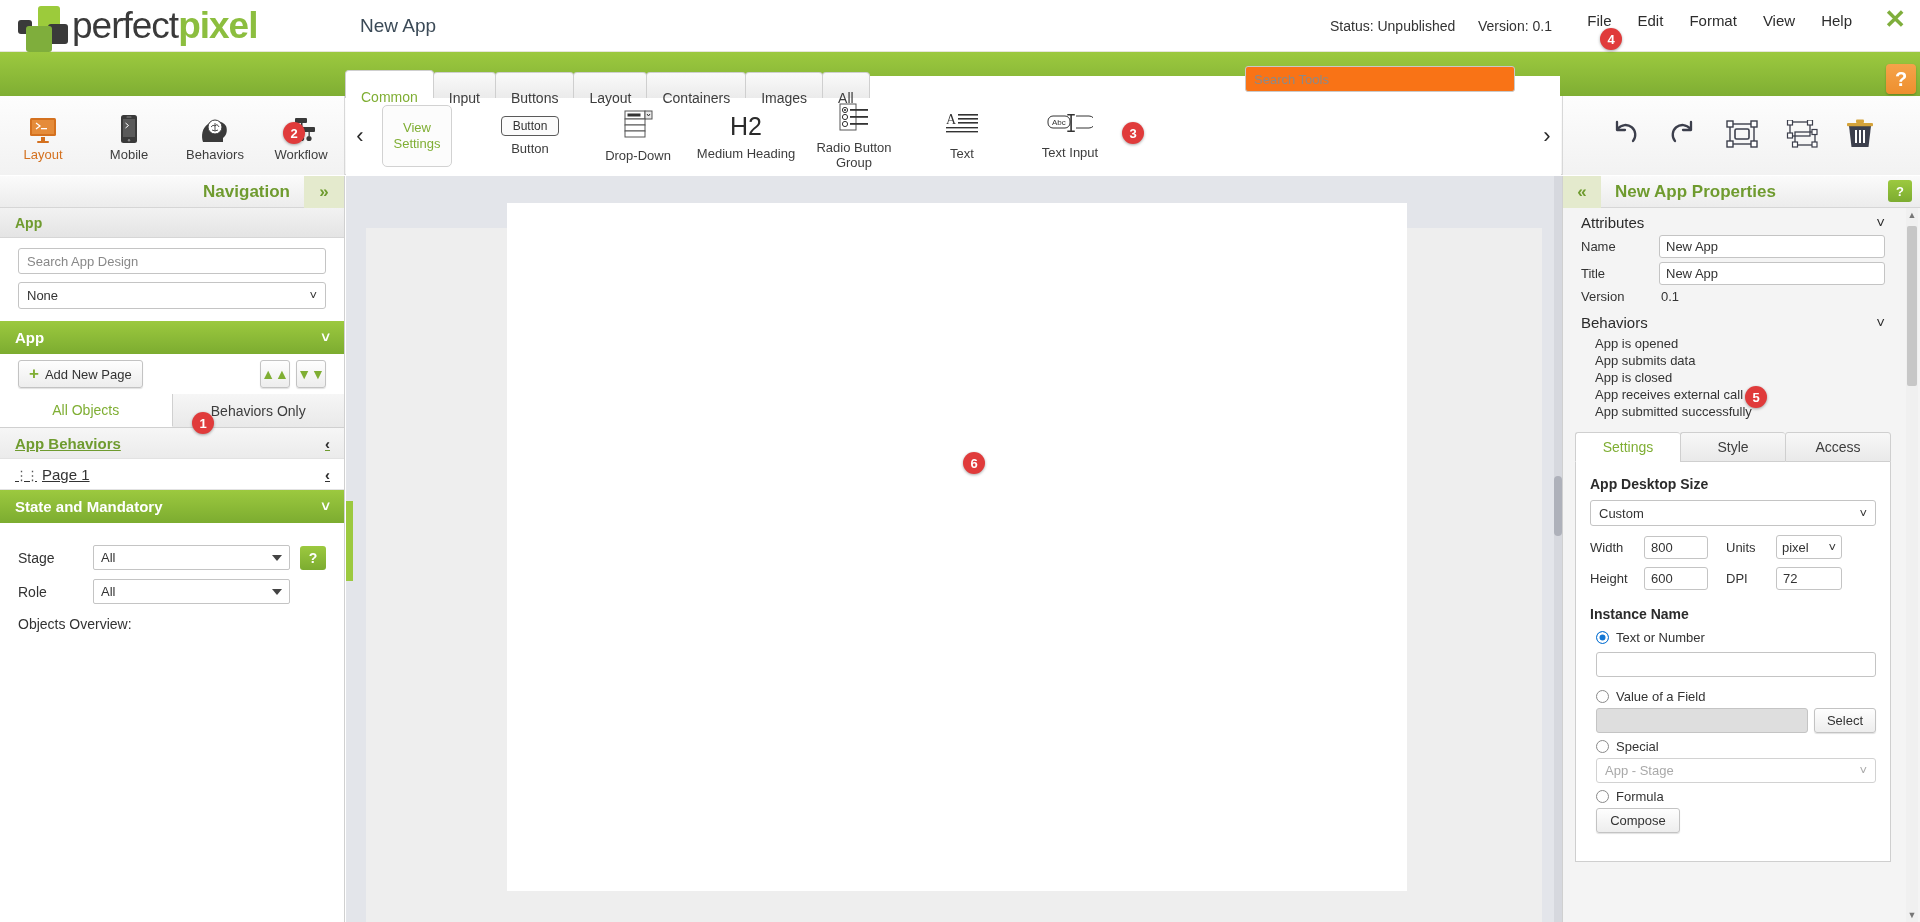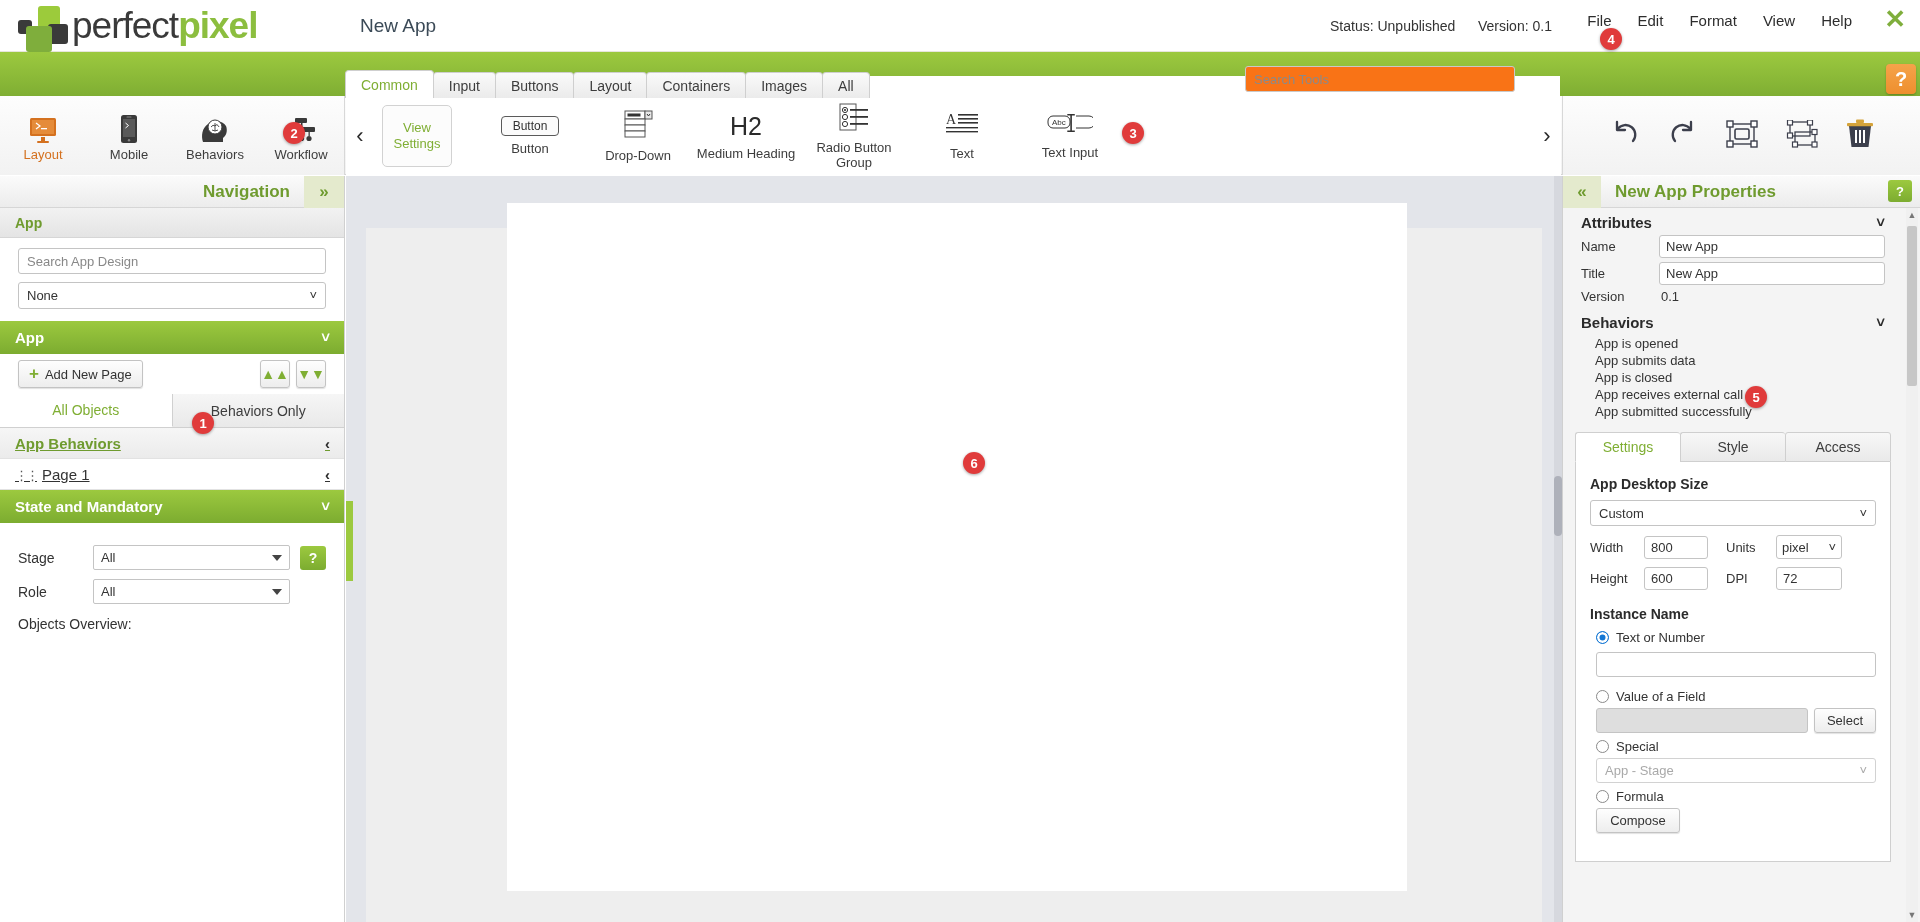--- a/index.html
+++ b/index.html
@@ -66,7 +66,7 @@
     display:flex; align-items:flex-end; z-index:4;
   }
   .tab {
-    height:26px; padding:0 15px; line-height:26px;
+    height:26px; padding:12px 15px; line-height:26px;
     background:linear-gradient(to bottom,#fafafa,#ebebeb);
     border:1px solid #cfcfcf; border-bottom:none;
     border-radius:4px 4px 0 0; margin-right:-1px;

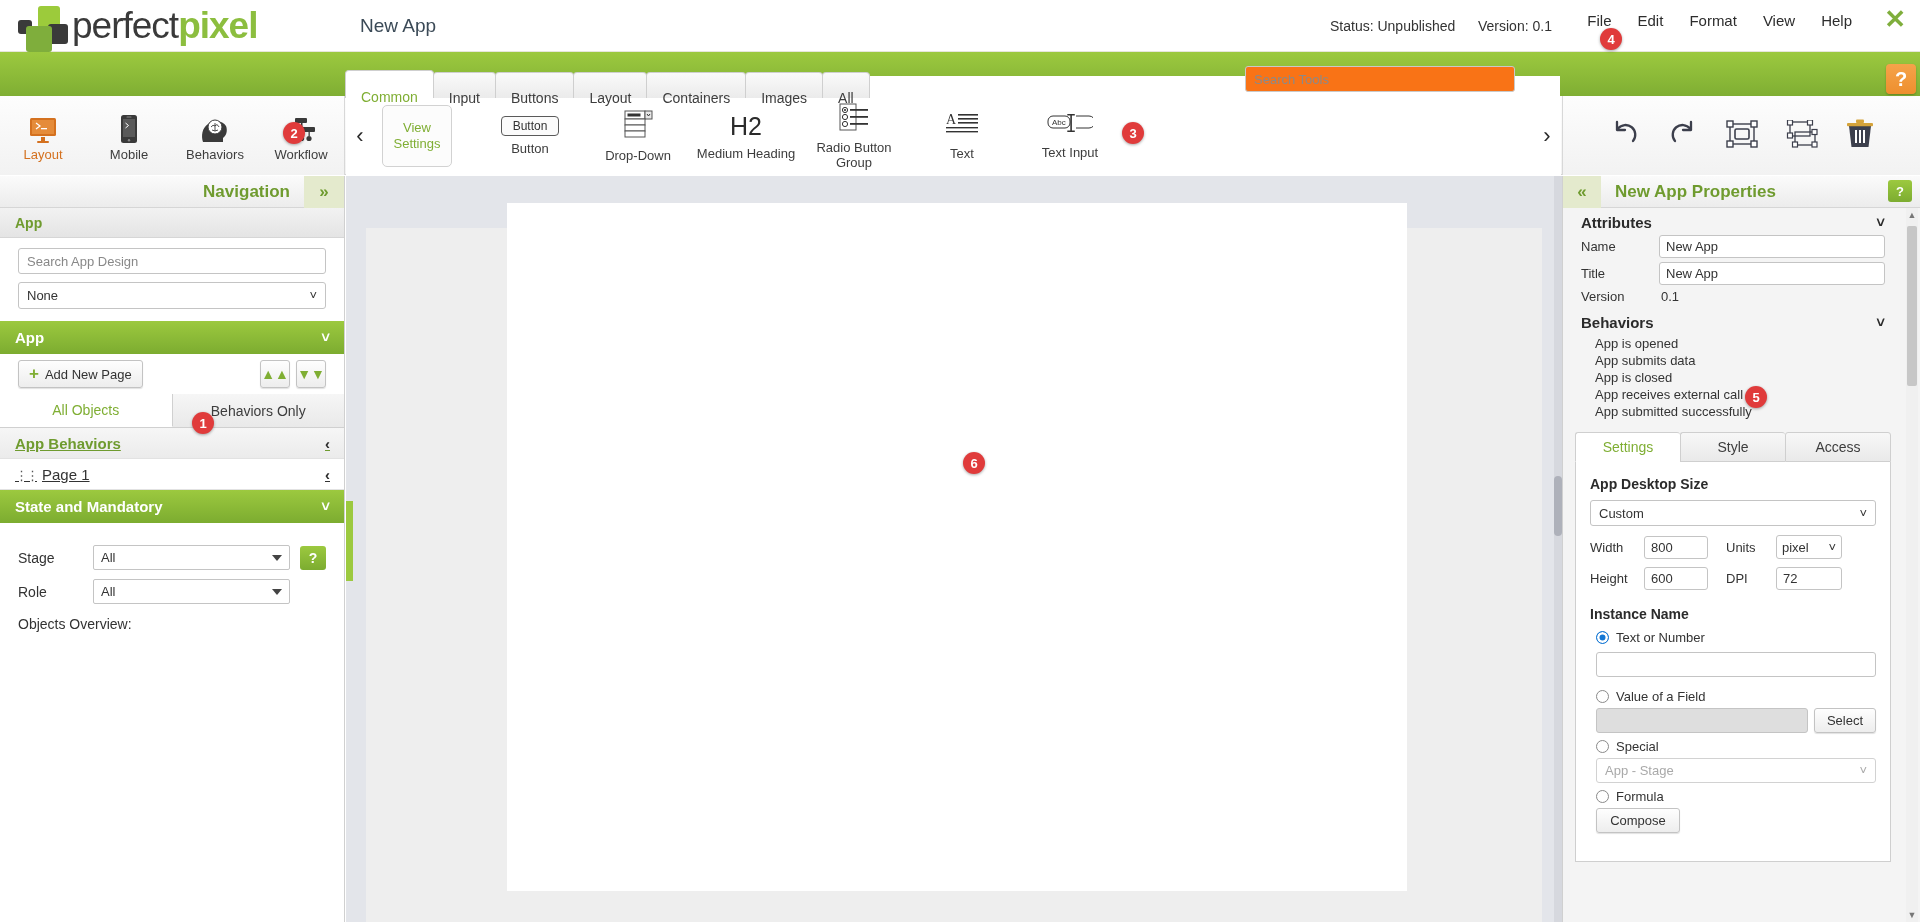--- a/index.html
+++ b/index.html
@@ -299,7 +299,7 @@
   }
   .rp-sect-title {
     display:flex; align-items:center; justify-content:space-between;
-    font-size:15px; font-weight:bold; color:#2b2b2b;
+    font-size:15px; font-weight:normal; color:#2b2b2b;
     padding:6px 18px 4px 18px; cursor:pointer;
   }
   .attr-row { display:flex; align-items:center; padding:0 18px; margin-bottom:4px; }

